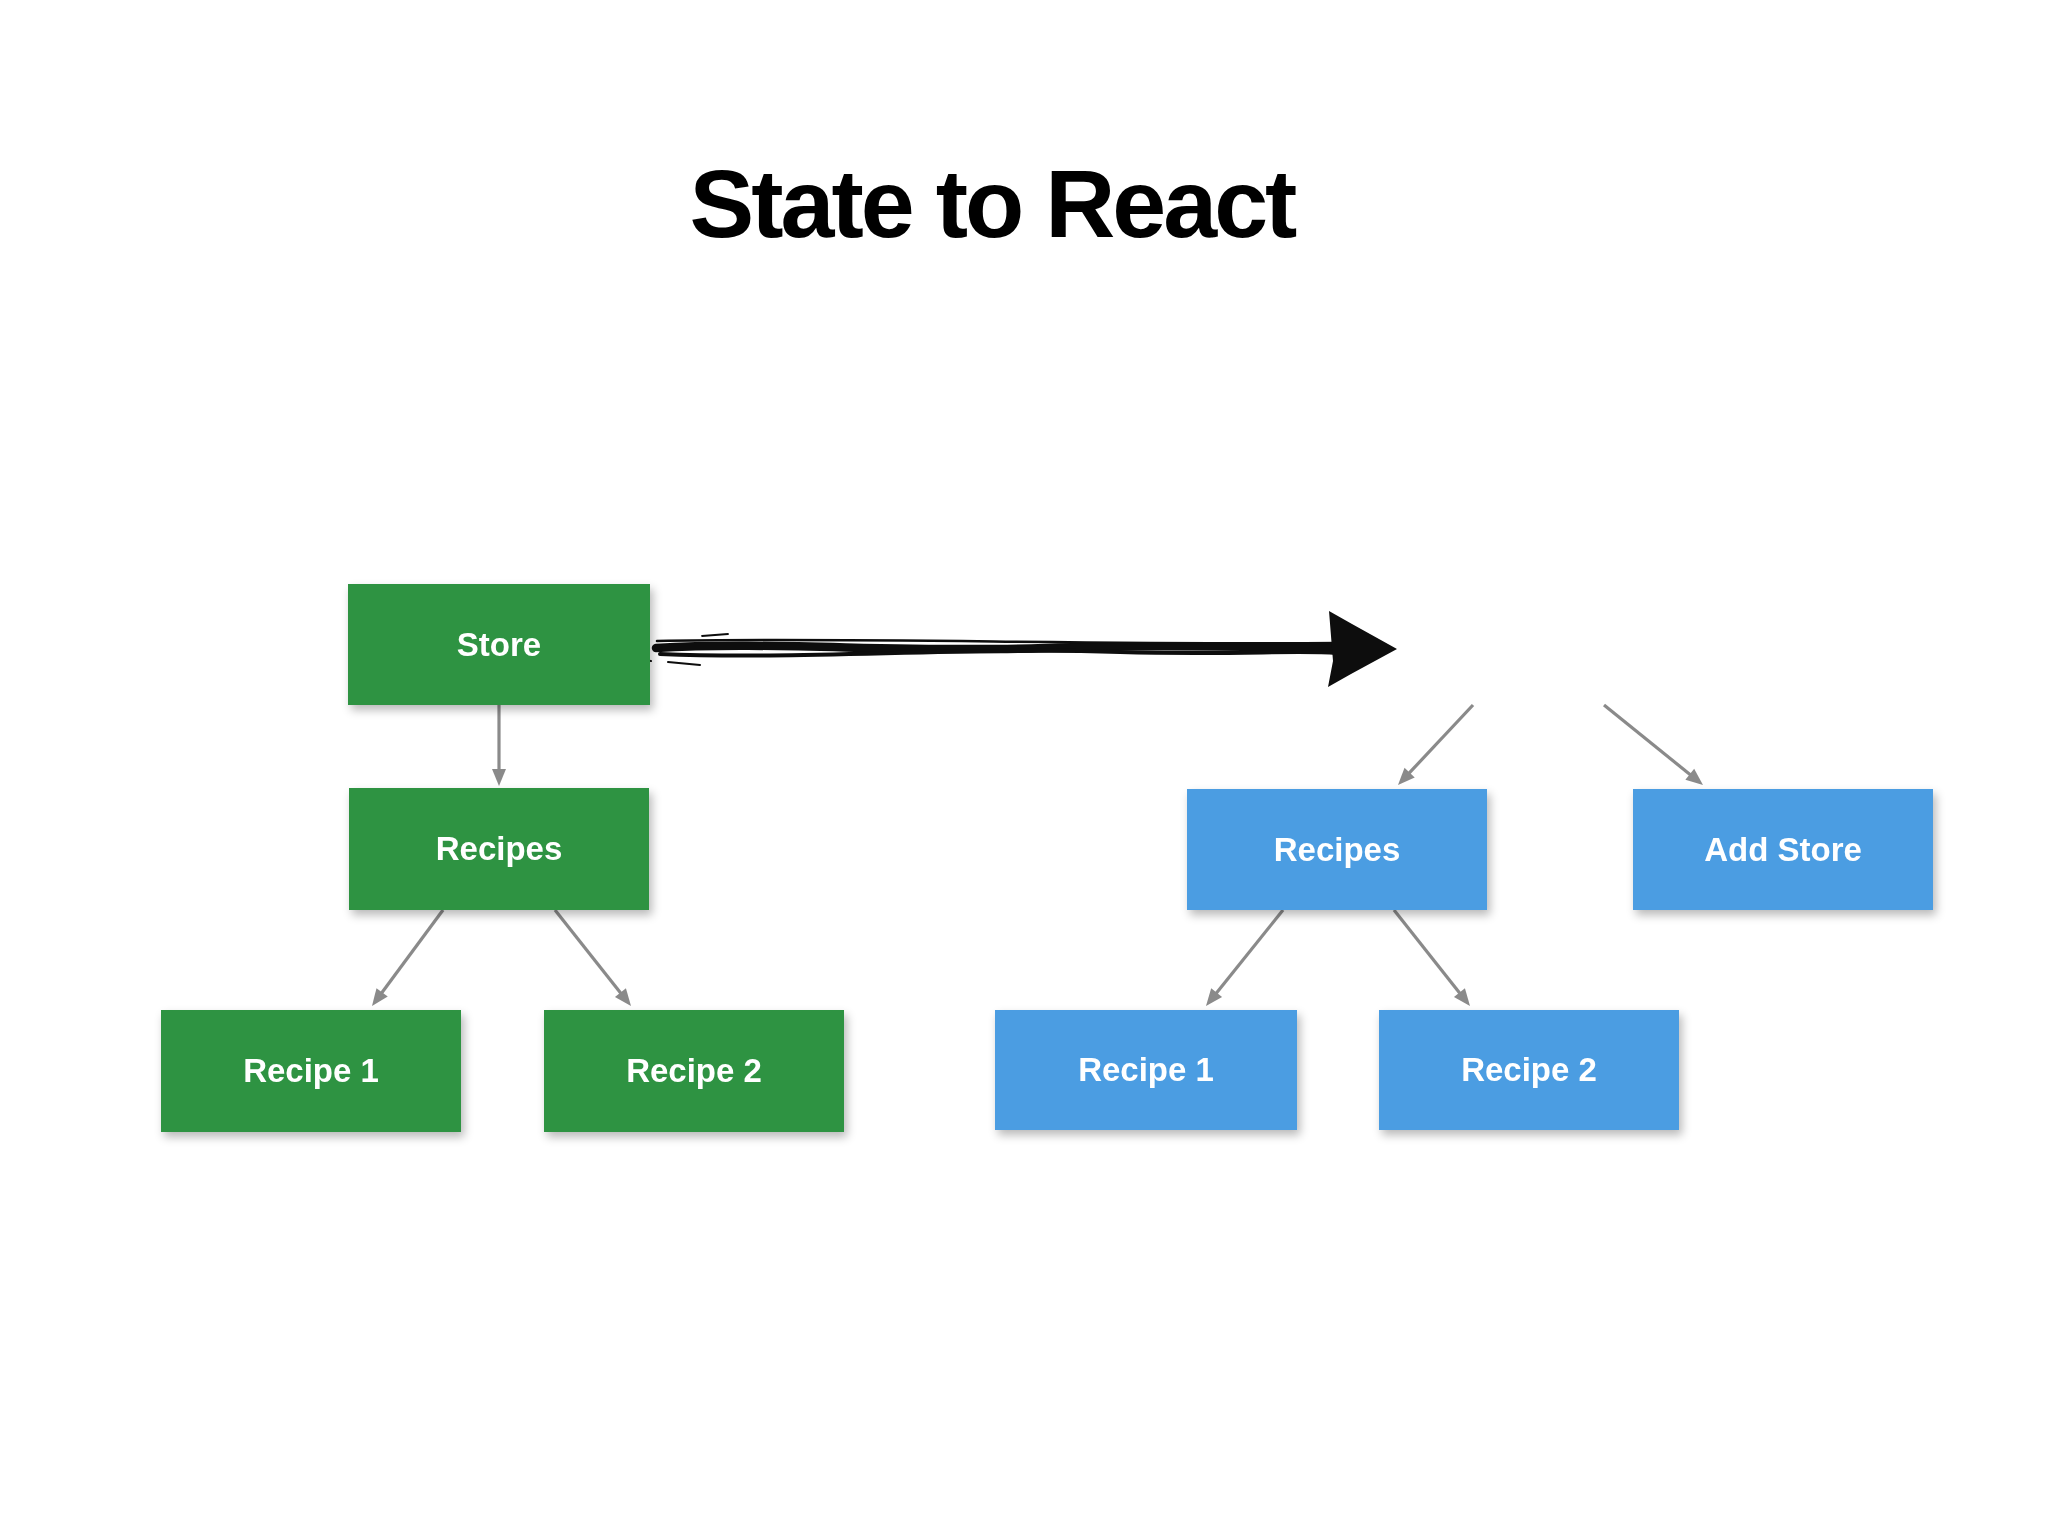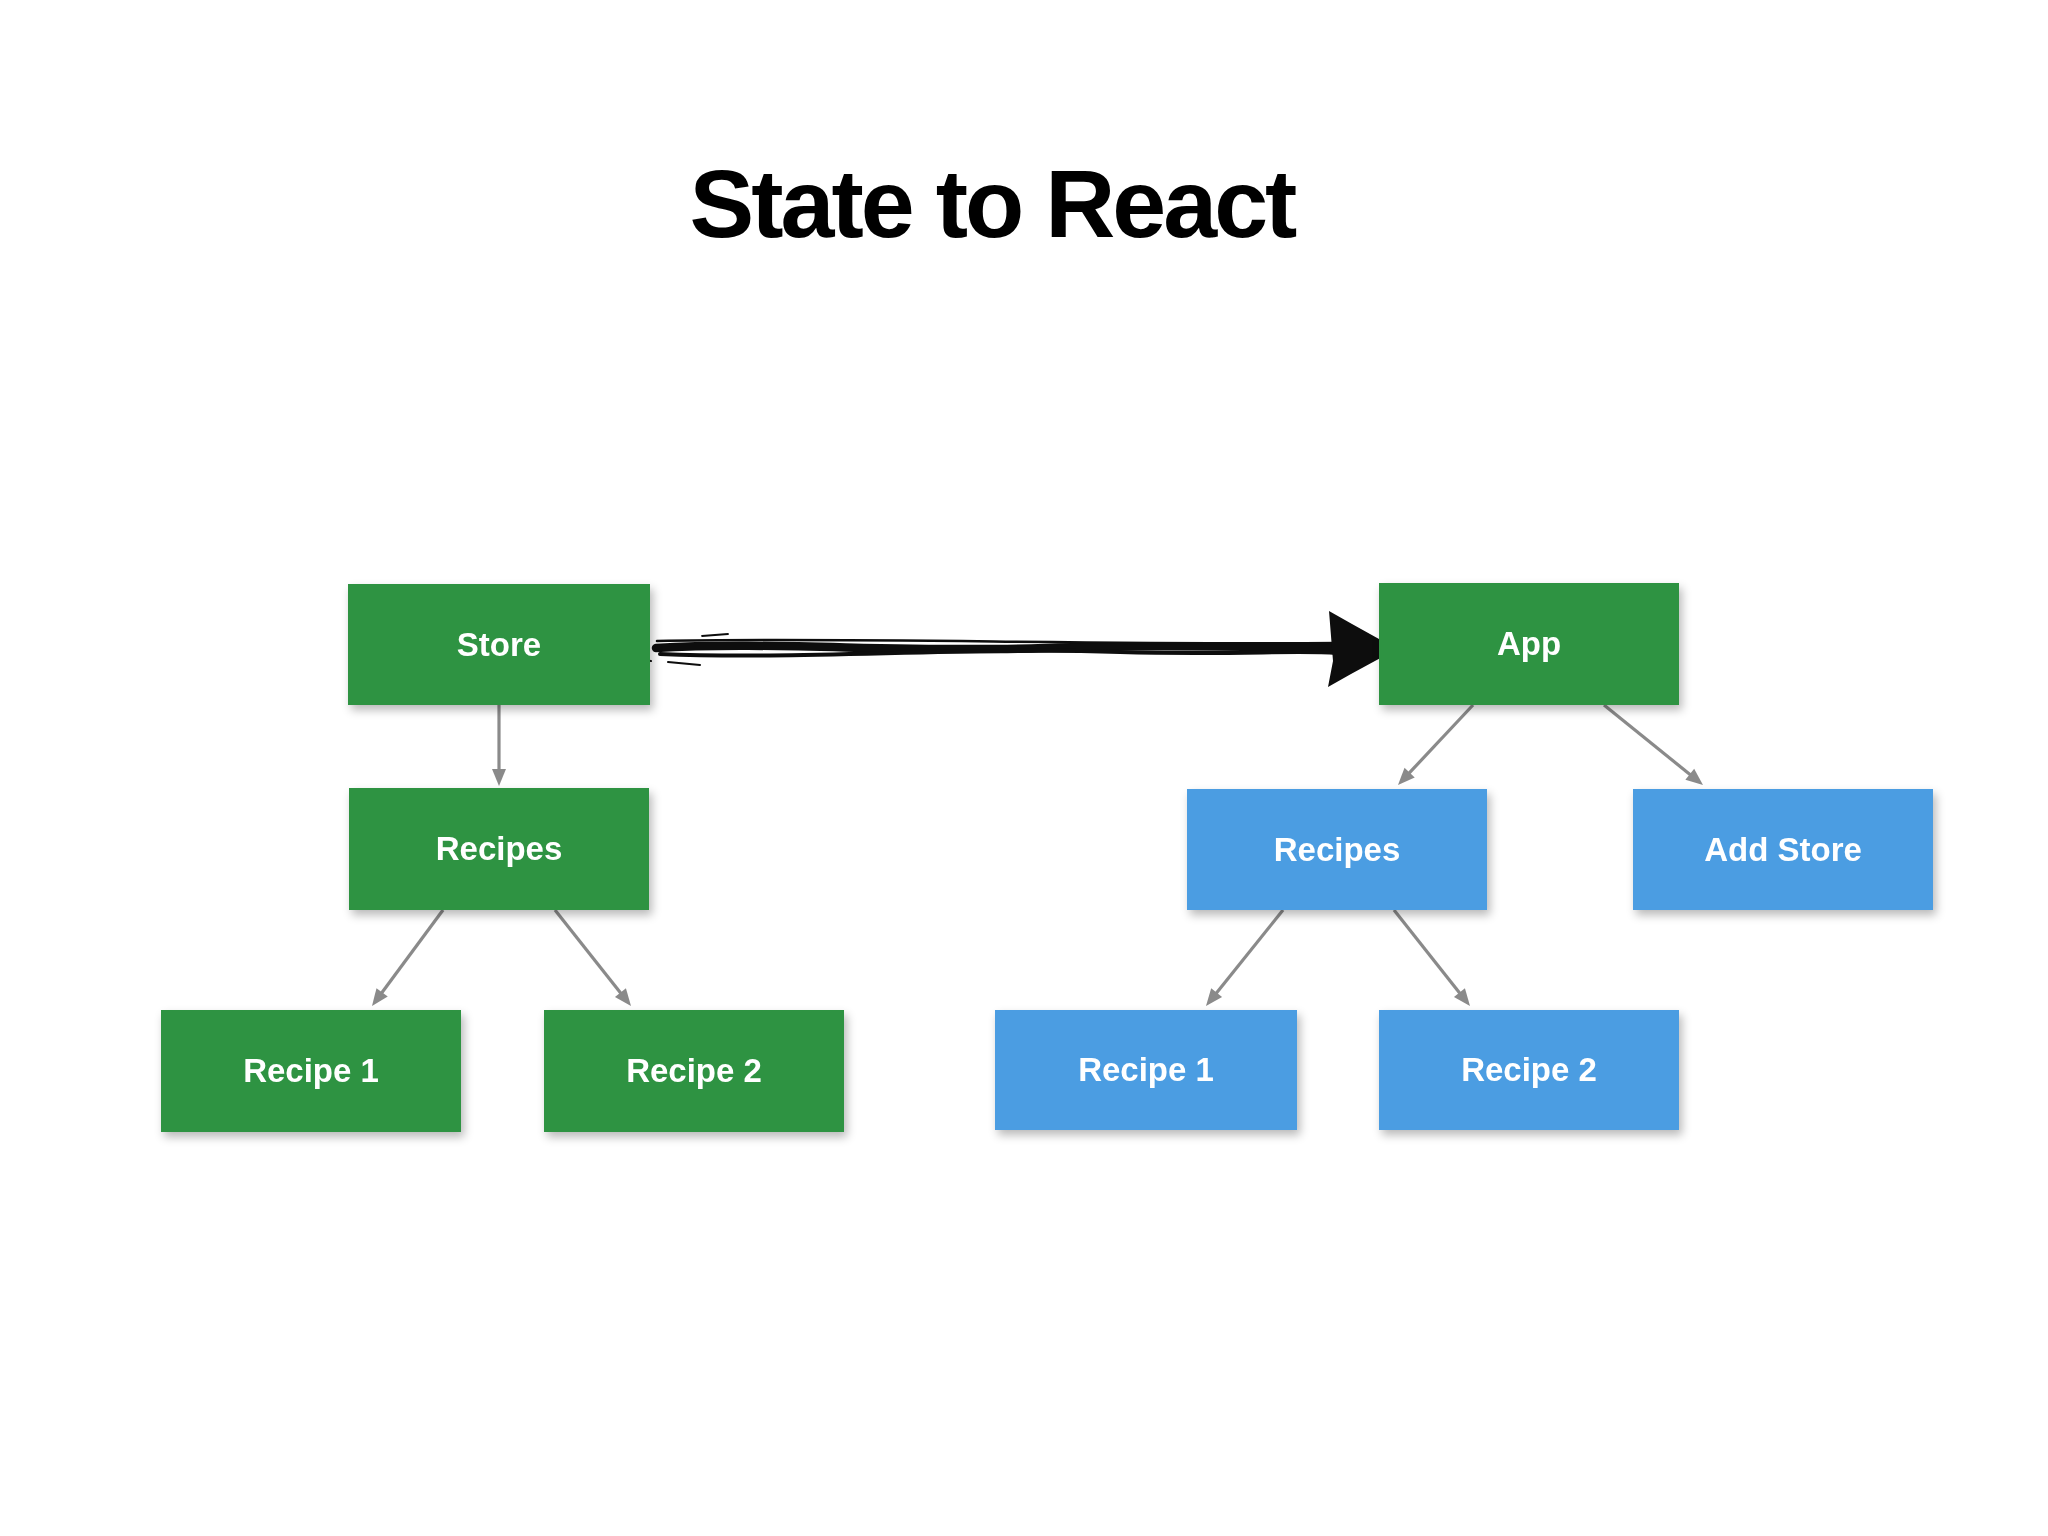--- a/index.html
+++ b/index.html
@@ -126,9 +126,6 @@
     <span>Recipe 2</span>
   </div>
 
-  <div class="node green" id="node-app">
-    <span>App</span>
-  </div>
   <div class="node blue" id="node-recipes-react">
     <span>Recipes</span>
   </div>

